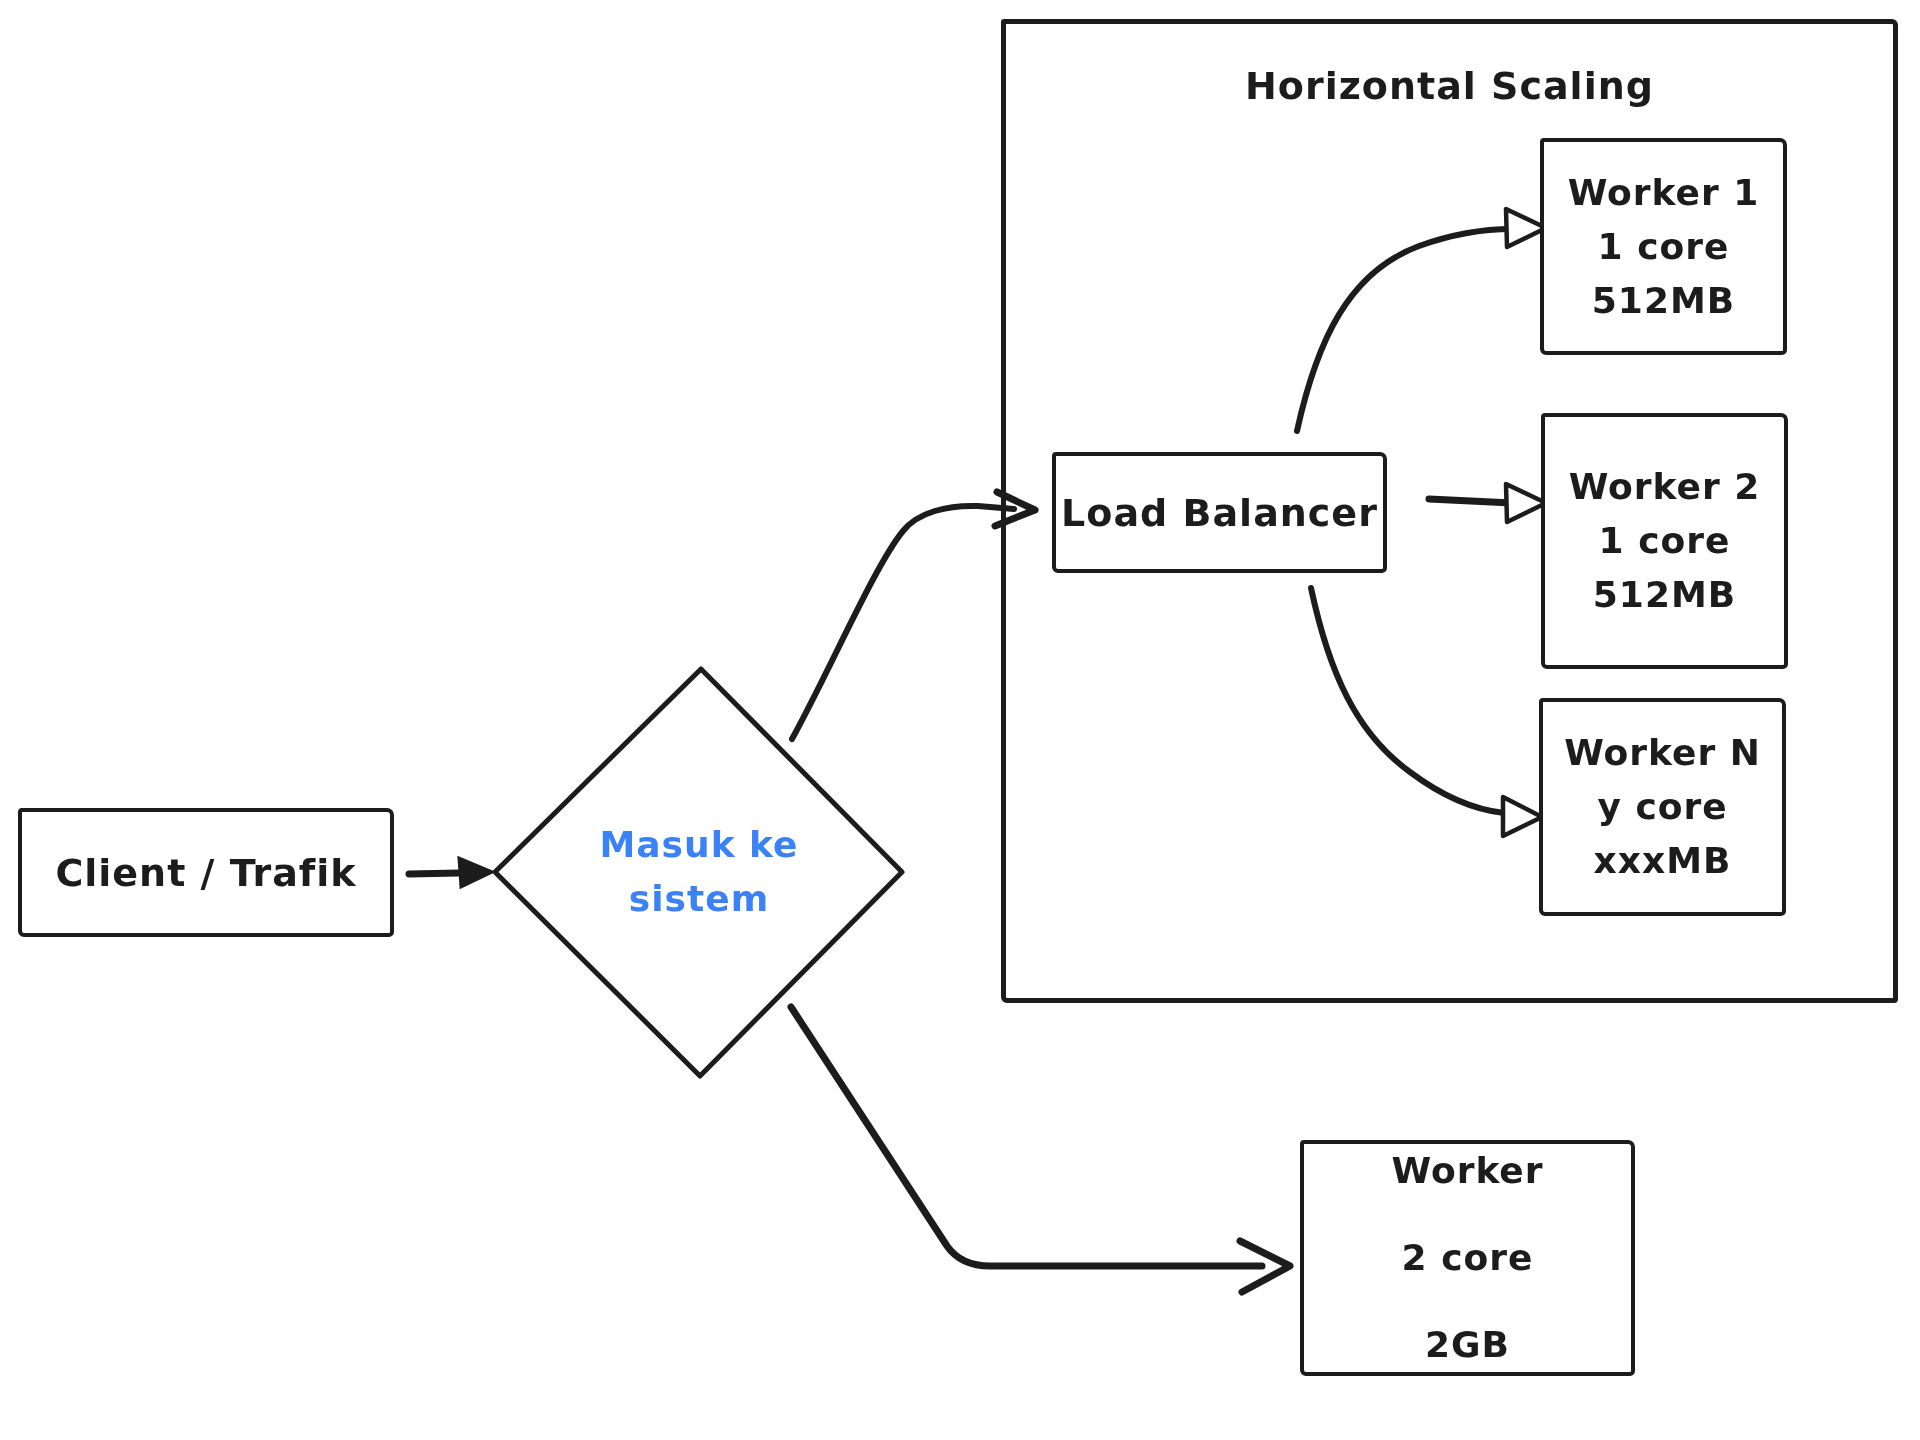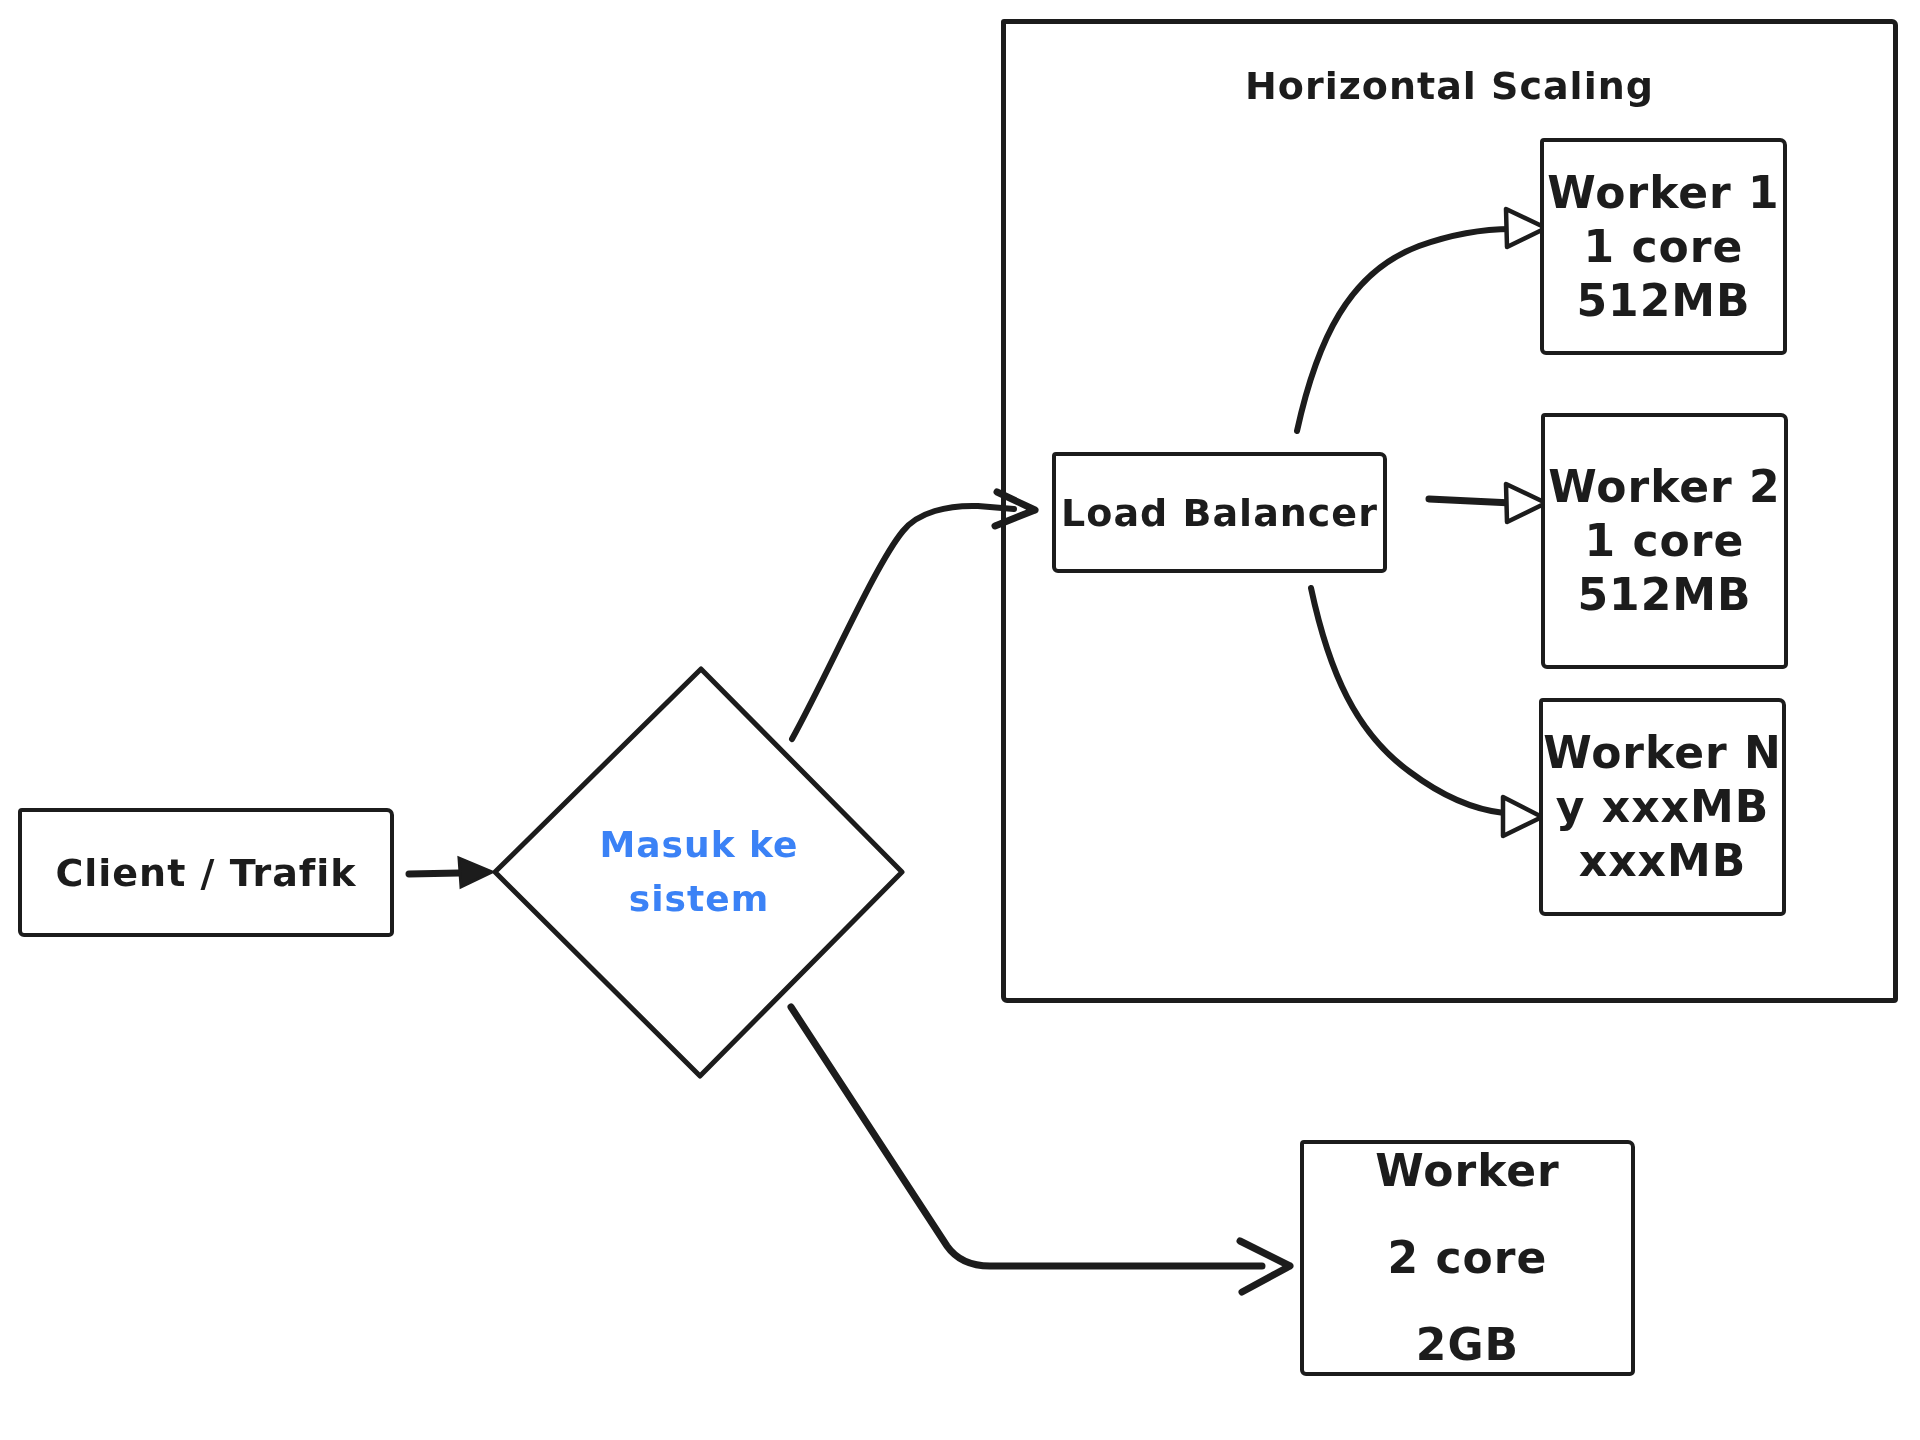--- a/index.html
+++ b/index.html
@@ -59,7 +59,7 @@
     color: #1c1c1c;
     letter-spacing: 1px;
   }
-  .node .line { line-height: 54px; font-size: 44px; }
+  .node .line { line-height: 54px; font-size: 36px; }
   .single-label { font-size: 38px; }
   
   .diamond-label {

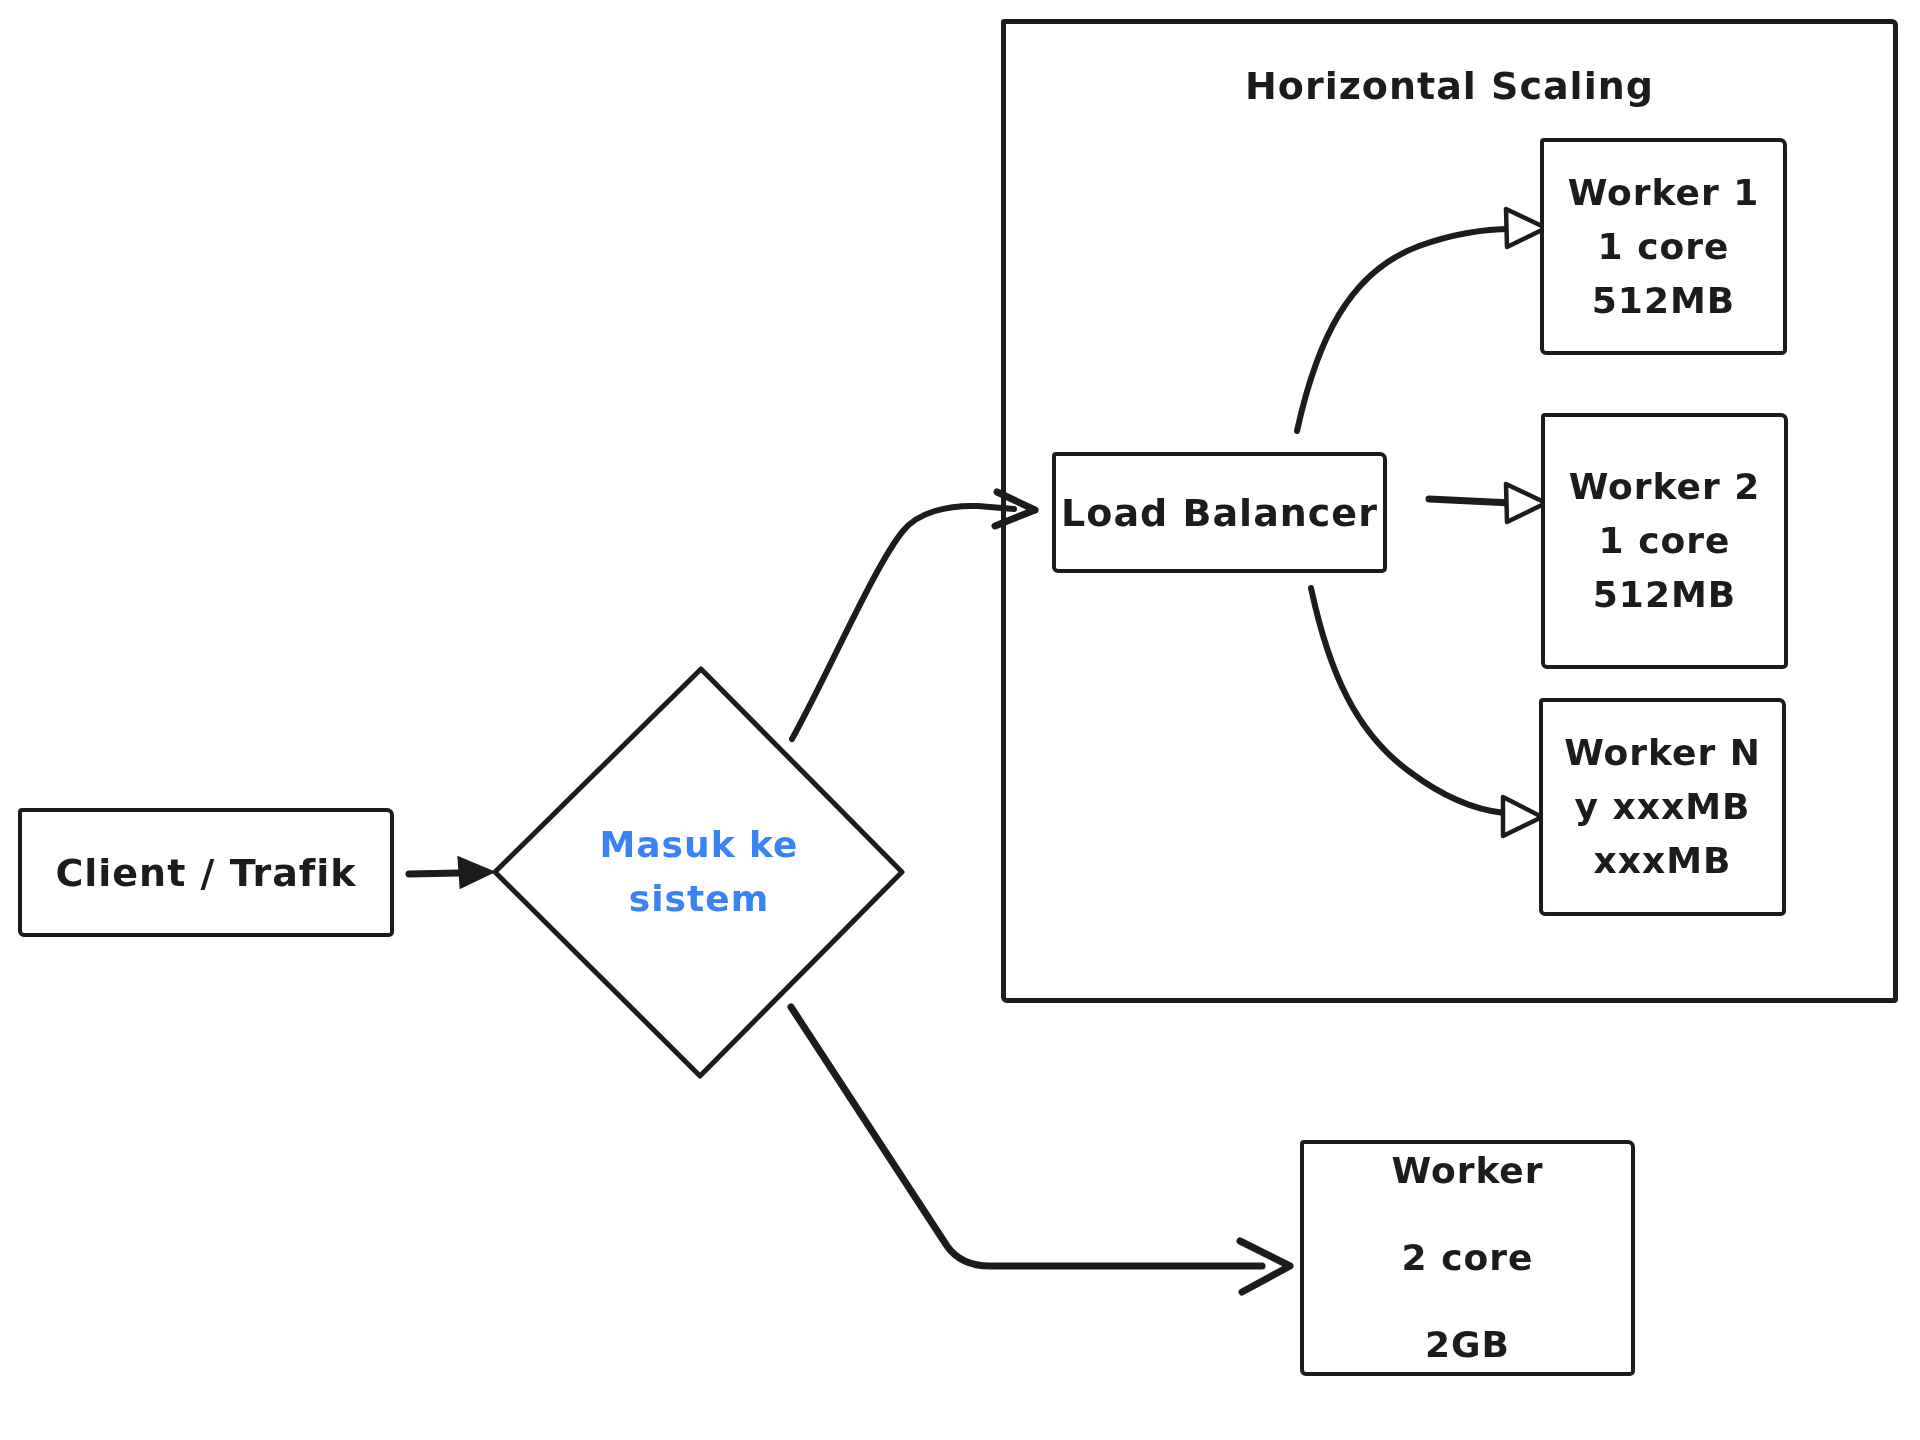--- a/index.html
+++ b/index.html
@@ -145,7 +145,7 @@
 
   <div class="node" style="left:1539px; top:698px; width:247px; height:218px;">
     <div class="line">Worker N</div>
-    <div class="line">y xxxMB</div>
+    <div class="line">y core</div>
     <div class="line">xxxMB</div>
   </div>
 

